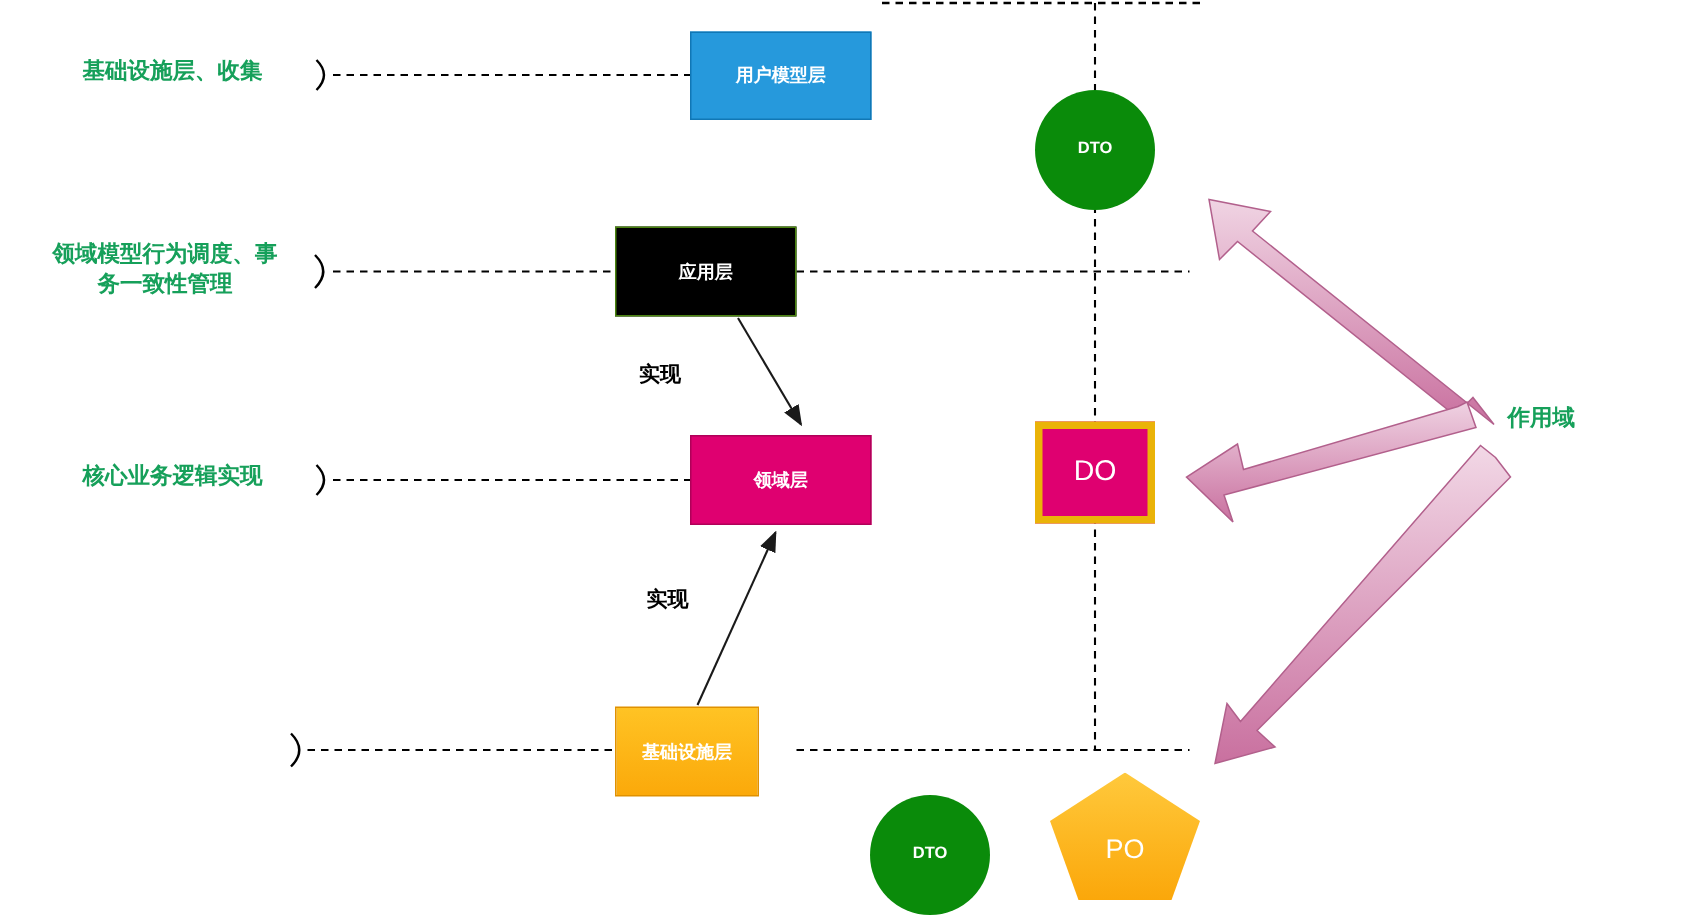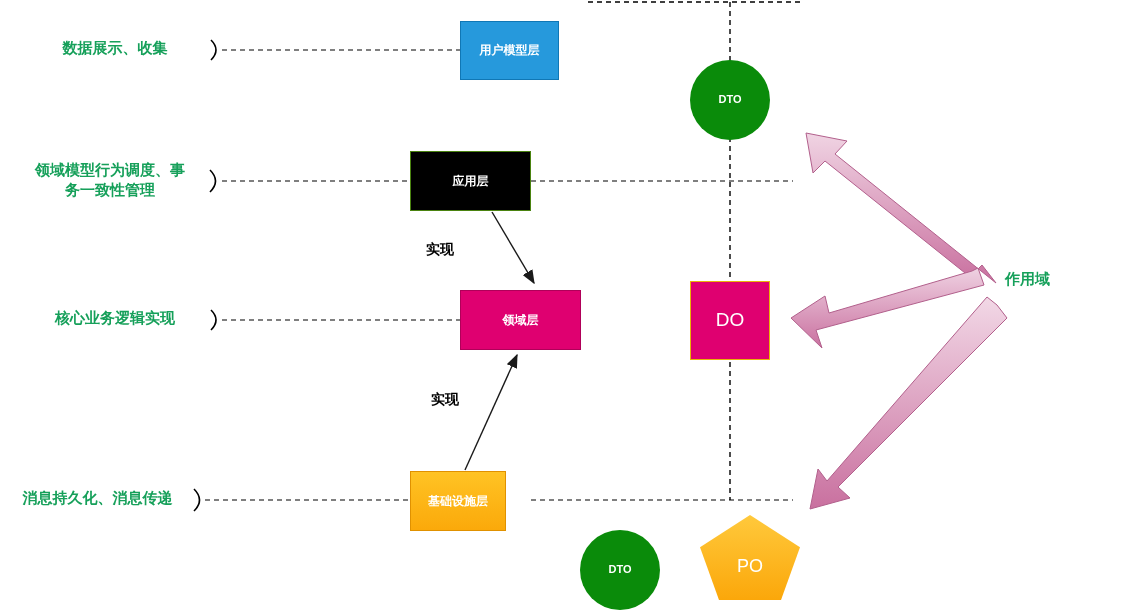--- a/index.html
+++ b/index.html
@@ -194,7 +194,7 @@
     </g>
   </svg>
 
-  <div class="label label-green lbl-data">数据展示、收集</div>
+  <div class="label label-green lbl-data">基础设施层、收集</div>
 
   <div class="label label-green lbl-domain-behavior">
     <div>领域模型行为调度、事</div>

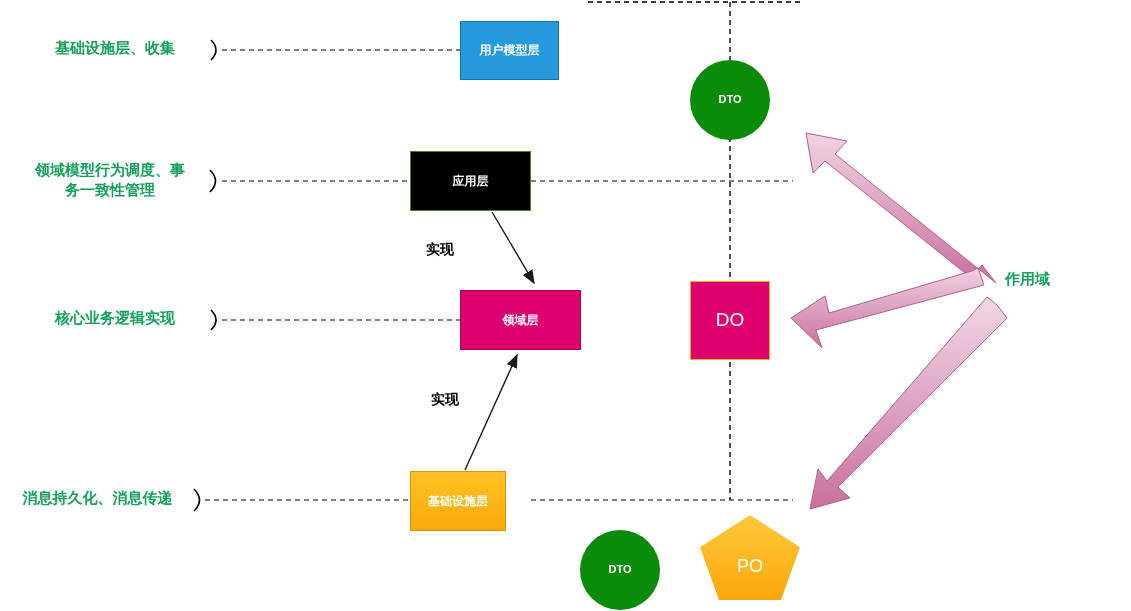--- a/index.html
+++ b/index.html
@@ -35,7 +35,7 @@
     line-height: 1.2;
   }
   .box-user {
-    left: 460px; top: 21px; width: 99px; height: 59px;
+    left: 460px; top: 21px; width: 121px; height: 59px;
     background: #2699DC;
     border: 1px solid #1077B5;
     font-size: 12px;

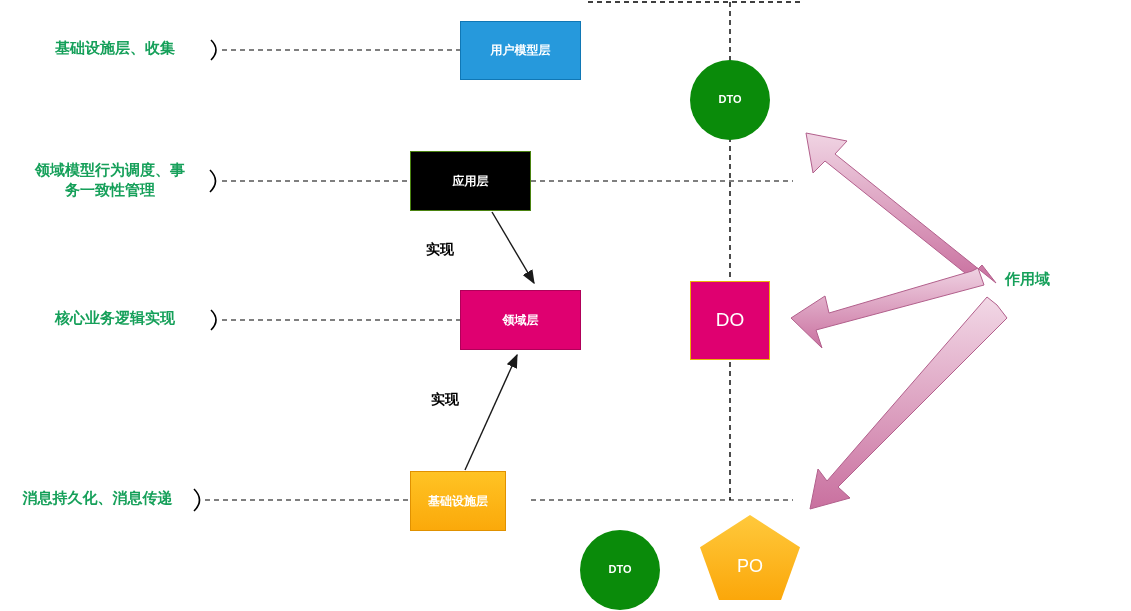--- a/index.html
+++ b/index.html
@@ -77,9 +77,9 @@
     font-weight: bold;
   }
   .box-do {
-    left: 690px; top: 281px; width: 80px; height: 79px;
+    left: 690px; top: 281px; width: 80px; height: 68px;
     background: #DF0070;
-    border: 1px solid #eab308;
+    border: 5px solid #eab308;
     font-size: 19px;
   }
   .pentagon-po {

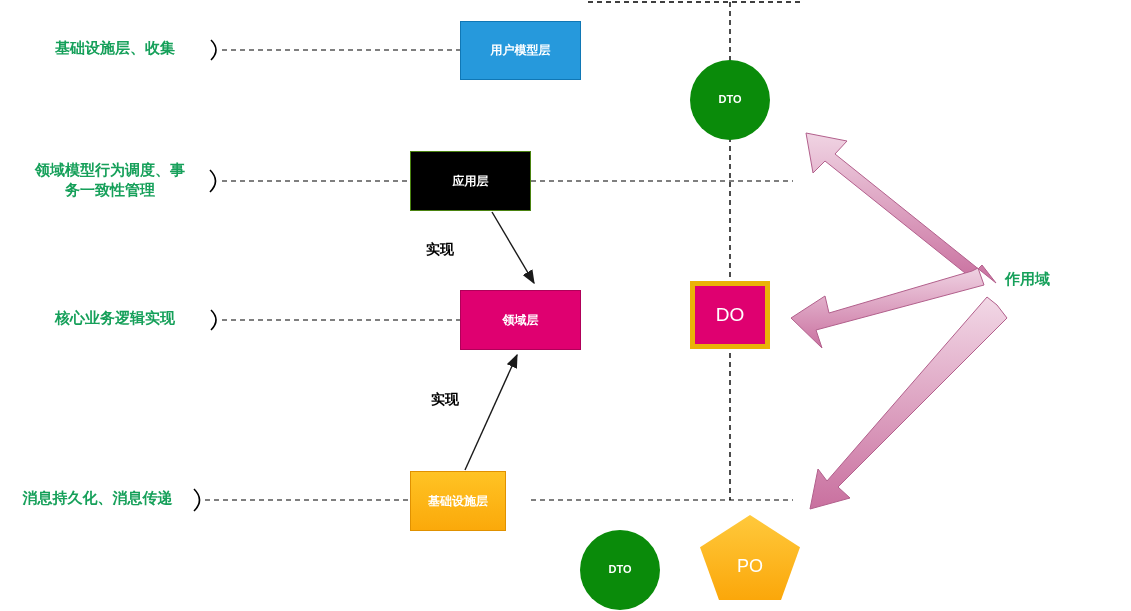--- a/index.html
+++ b/index.html
@@ -203,7 +203,6 @@
 
   <div class="label label-green lbl-core">核心业务逻辑实现</div>
 
-  <div class="label label-green lbl-msg">消息持久化、消息传递</div>
 
   <div class="node box-user">
     <span>用户模型层</span>

